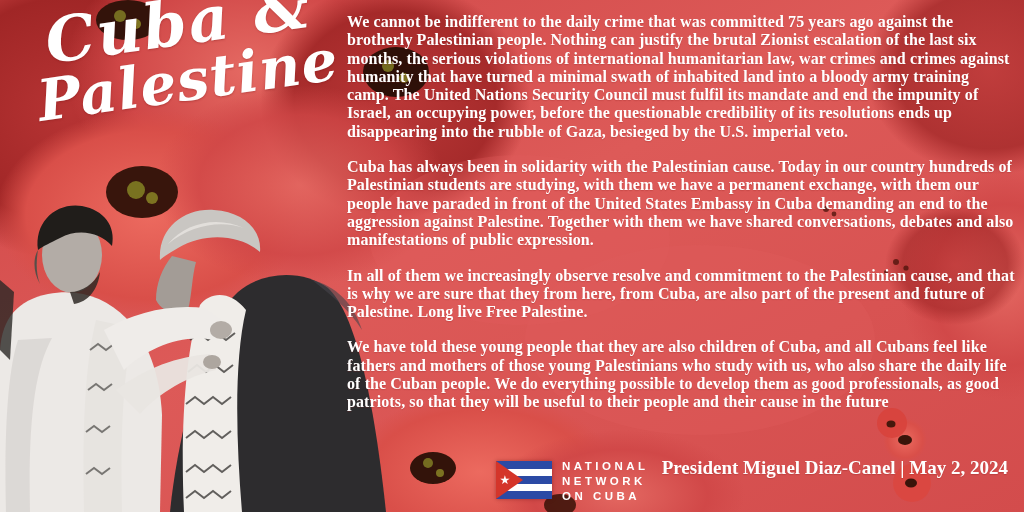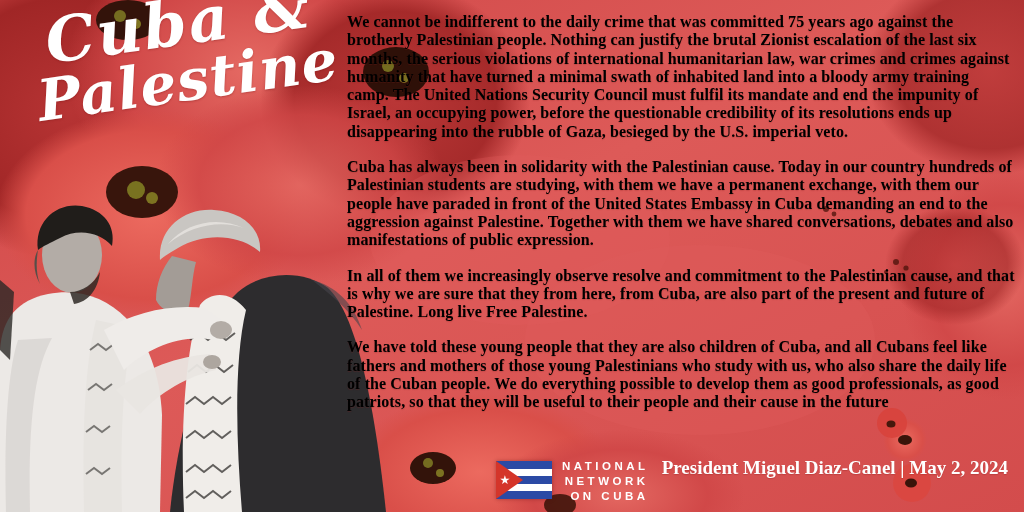--- a/index.html
+++ b/index.html
@@ -23,7 +23,7 @@
 
   .text-col{
     position:absolute;left:347px;top:13px;width:668px;
-    color:#000000;font-family:"Liberation Serif",serif;font-weight:bold;
+    color:#ffffff;font-family:"Liberation Serif",serif;font-weight:bold;
     font-size:16px;line-height:18.3px;letter-spacing:.1px;
     text-shadow:0 1px 1px rgba(140,30,30,.25);
   }

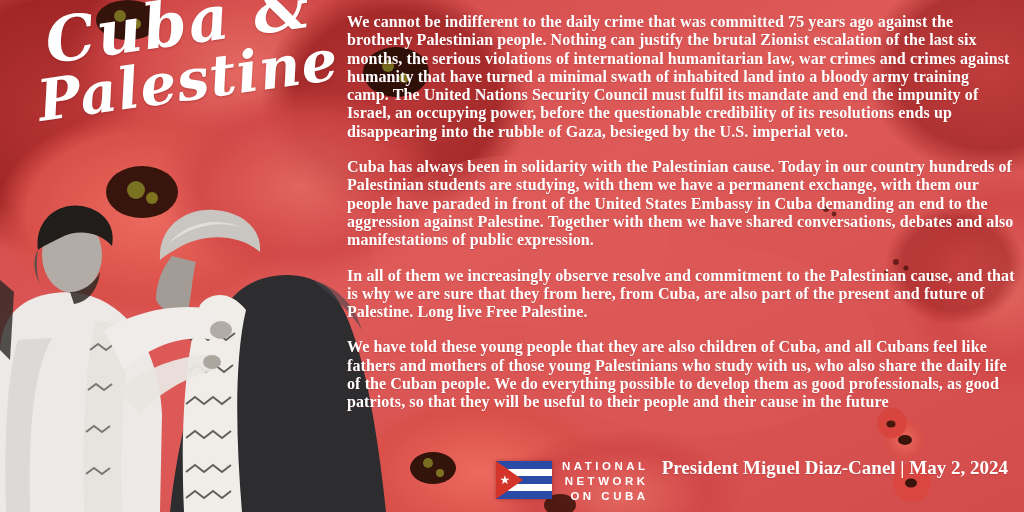--- a/index.html
+++ b/index.html
@@ -43,7 +43,7 @@
   .org-text{
     position:absolute;left:562px;top:459px;
     color:#ffffff;font-family:"Liberation Sans",sans-serif;font-weight:bold;
-    font-size:11.5px;letter-spacing:3.5px;line-height:15px;text-align:right;
+    font-size:11.5px;letter-spacing:3.5px;line-height:15px;
   }
   .attribution{
     position:absolute;right:16px;top:457px;

